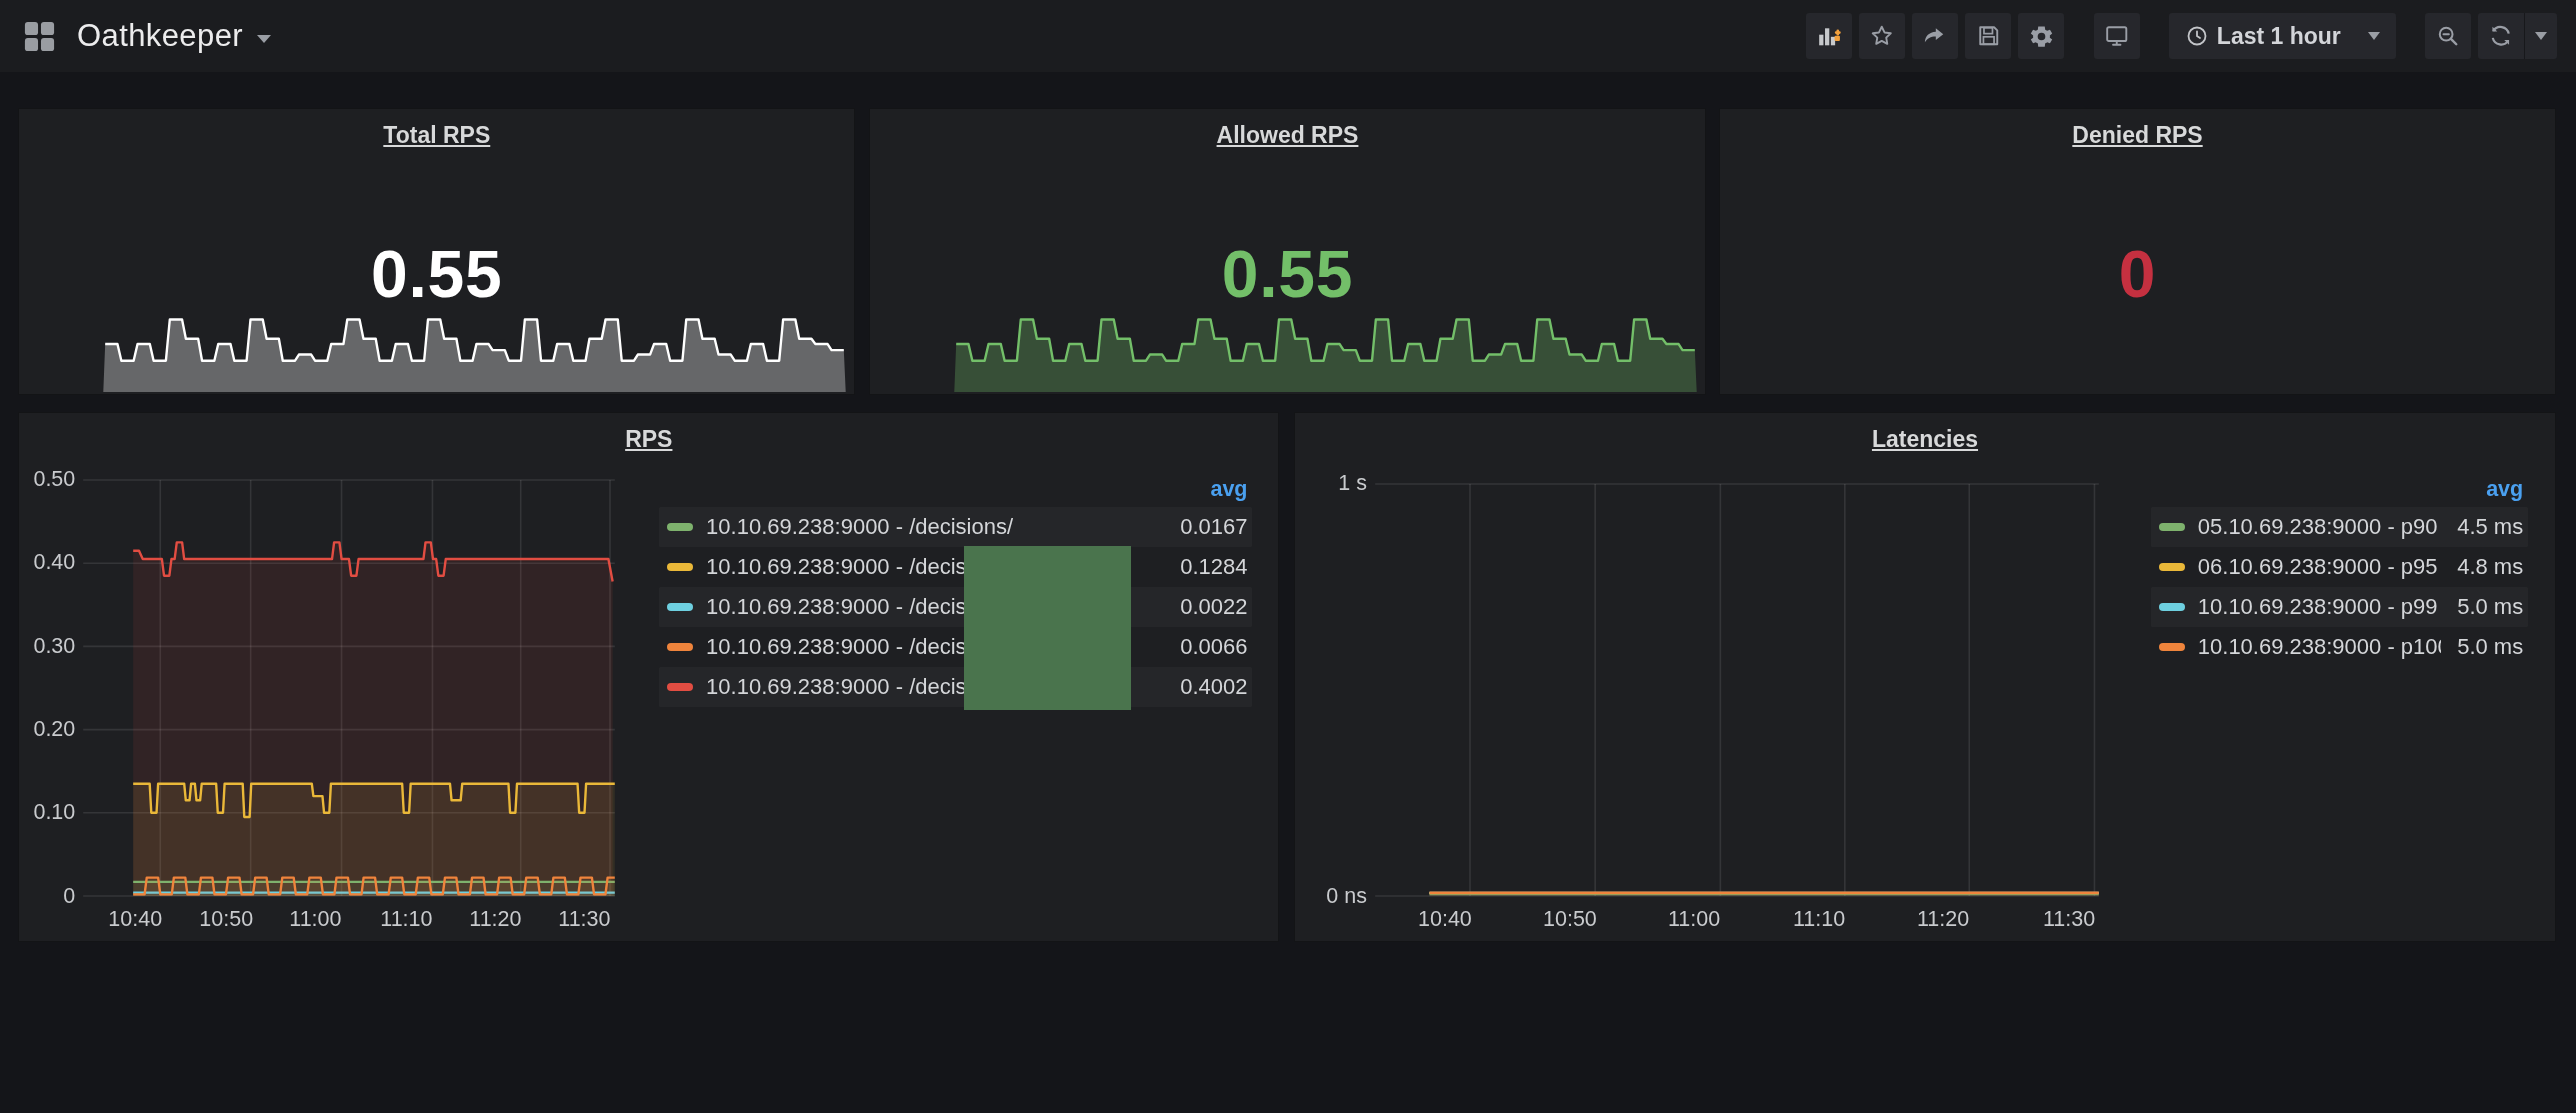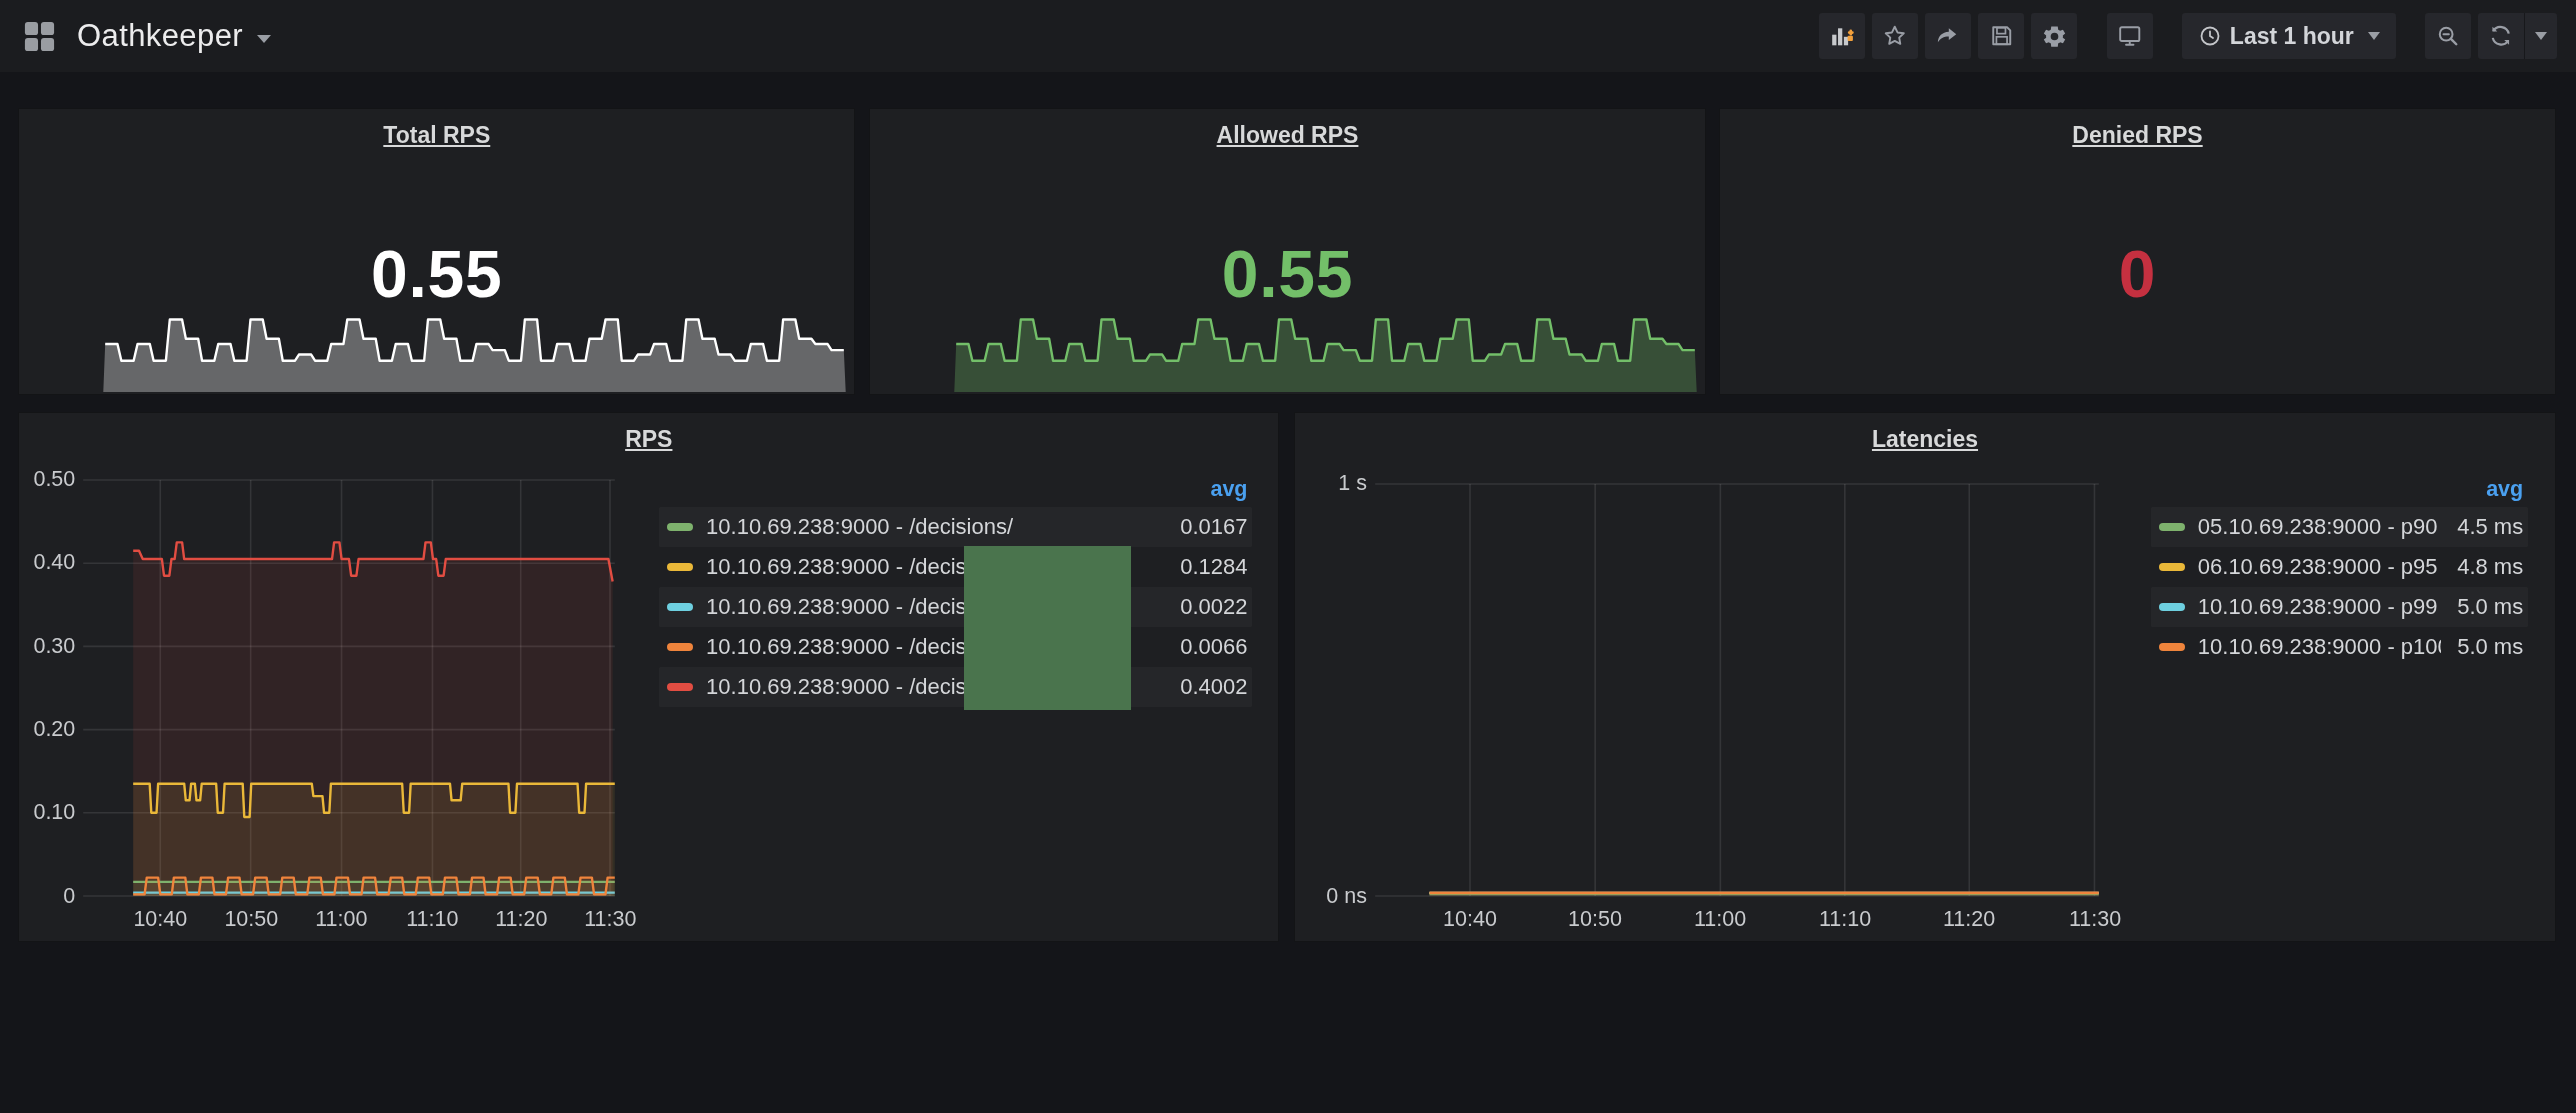--- a/index.html
+++ b/index.html
@@ -19,7 +19,7 @@
            display:flex;align-items:center;justify-content:center;cursor:pointer;box-sizing:border-box;}
   .nav-gap{width:22px;}
   .time-btn{padding:0 16px;}
-  .time-label{font-size:23px;font-weight:600;color:#d3d5d9;margin:0 14px 0 8px;white-space:nowrap;}
+  .time-label{font-size:23px;font-weight:600;color:#d3d5d9;margin:0 27px 0 8px;white-space:nowrap;}
   .btn-caret{width:0;height:0;border-left:6.4px solid transparent;border-right:6.4px solid transparent;
              border-top:8px solid #9a9ea5;}
   .refresh-btn{padding:0;}

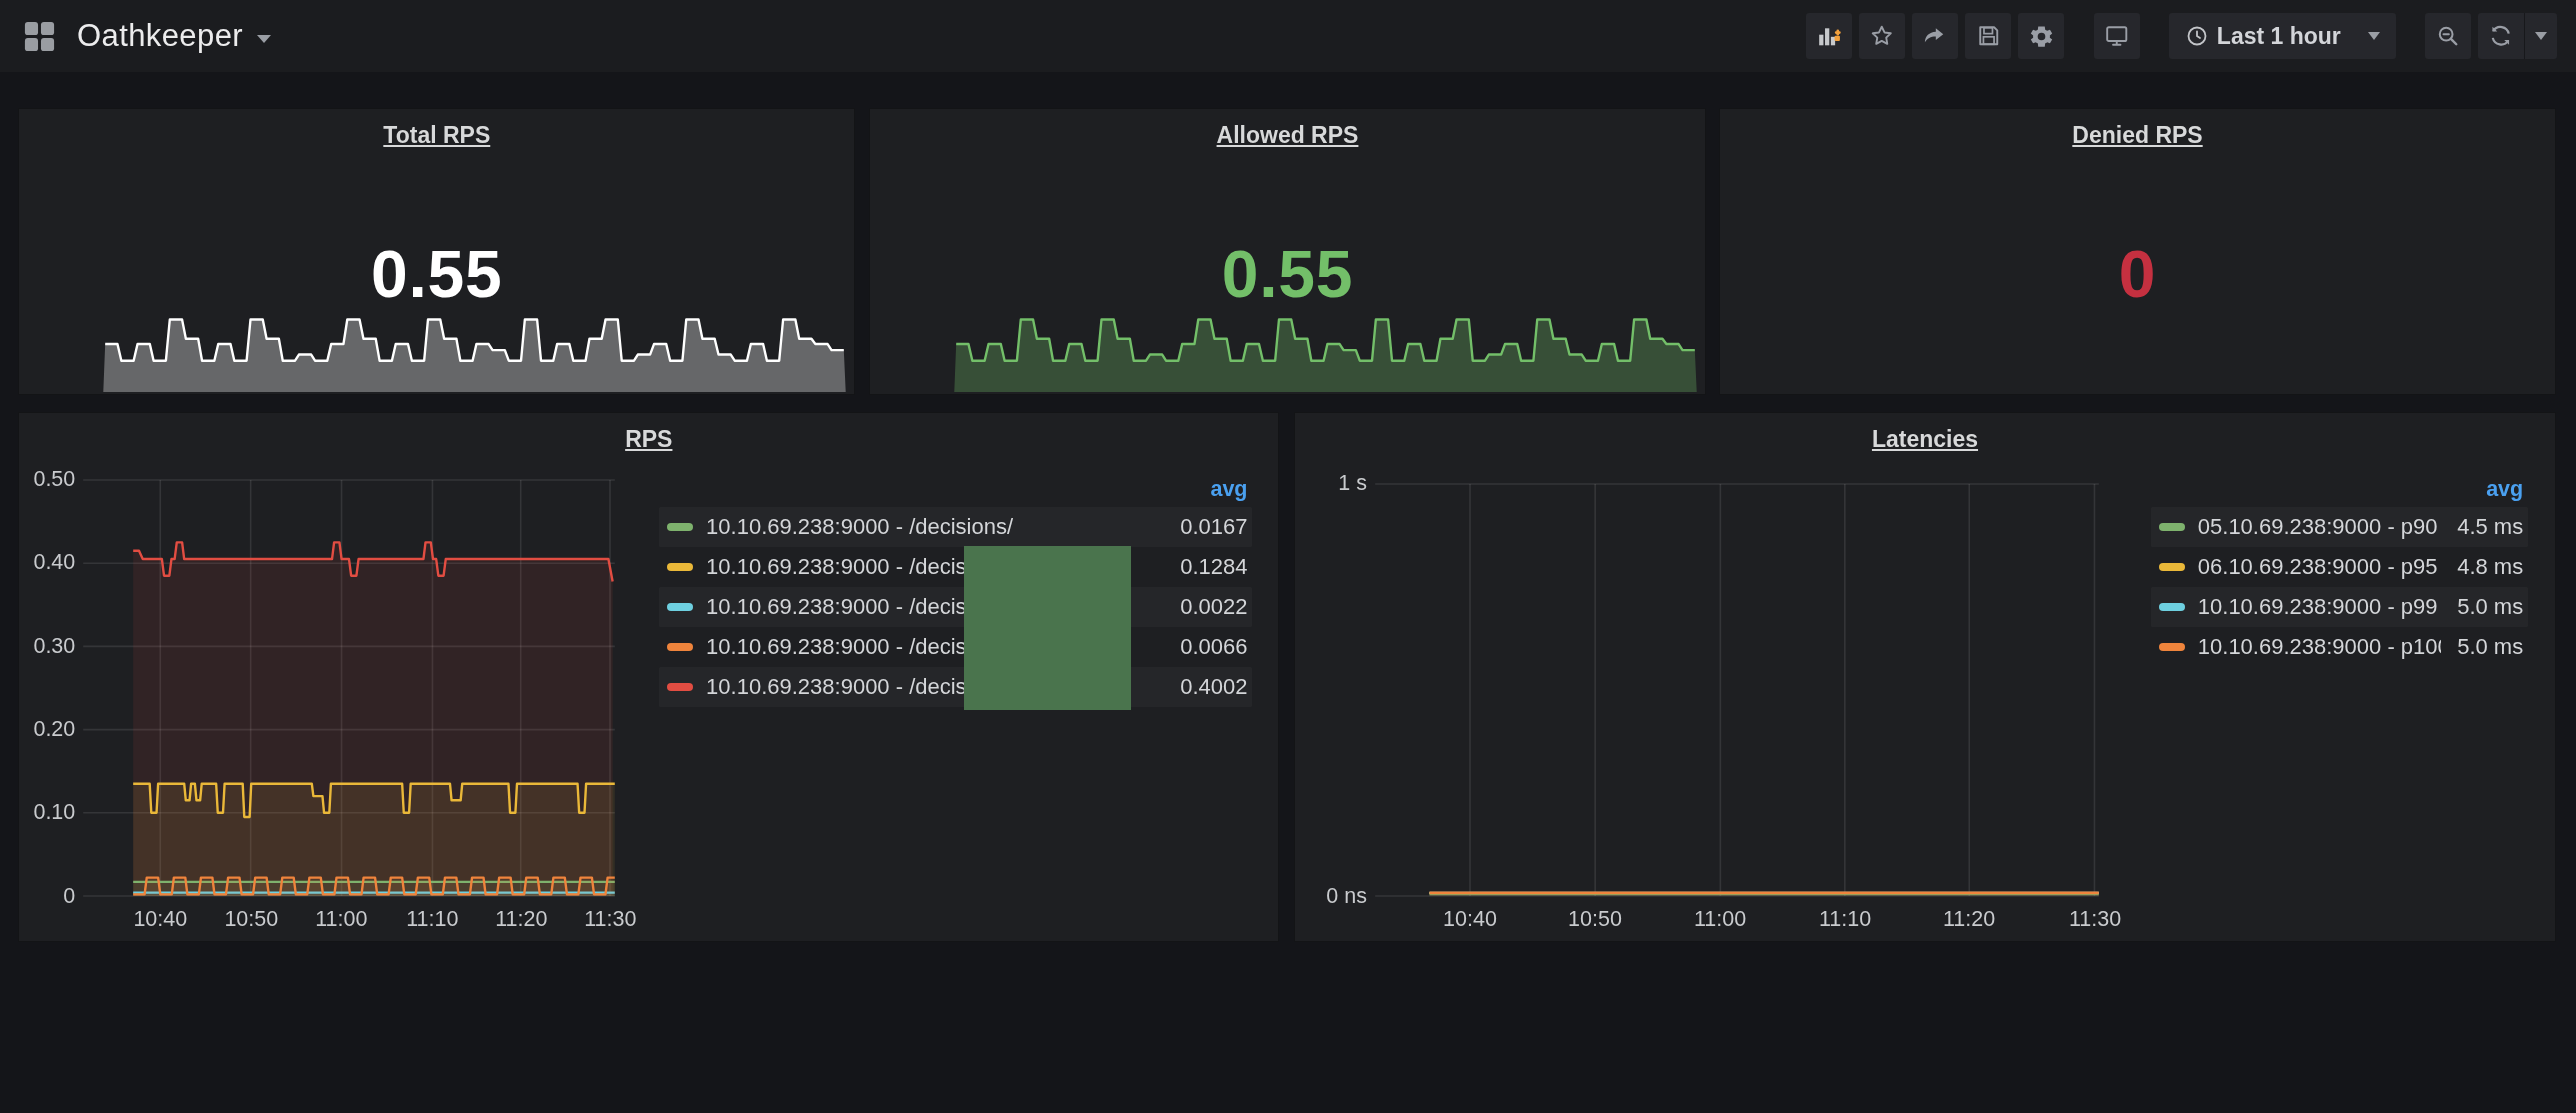--- a/index.html
+++ b/index.html
@@ -45,7 +45,7 @@
   #rps-plot{left:64px;top:67px;width:532px;height:416px;}
   #lat-plot{left:80px;top:71px;width:724px;height:412px;}
   .ytick{position:absolute;font-size:21.5px;color:#c9cbce;text-align:right;width:112px;line-height:25.5px;}
-  .xtick{position:absolute;font-size:21.5px;color:#c9cbce;text-align:center;width:104px;line-height:25.5px;}
+  .xtick{position:absolute;font-size:21.5px;color:#c9cbce;width:104px;line-height:25.5px;}
   .legend{position:absolute;}
   #rps-legend{left:640px;top:59px;width:593px;}
   #lat-legend{left:856px;top:59px;width:377px;}

